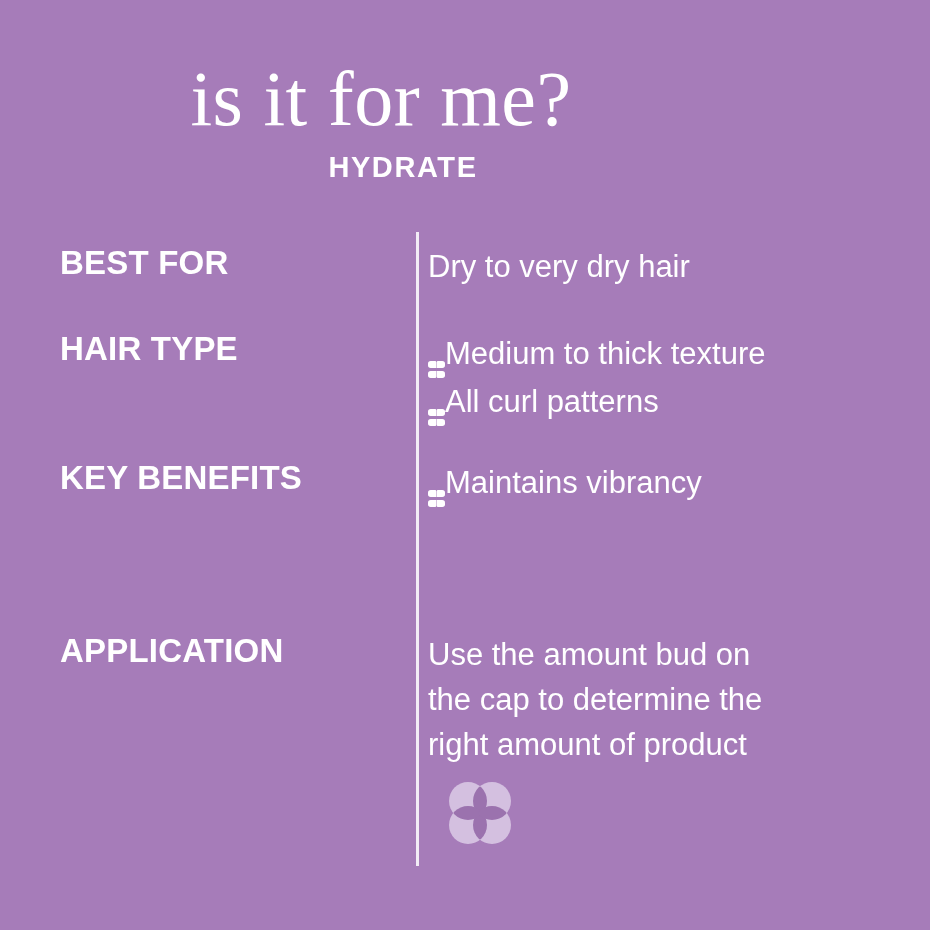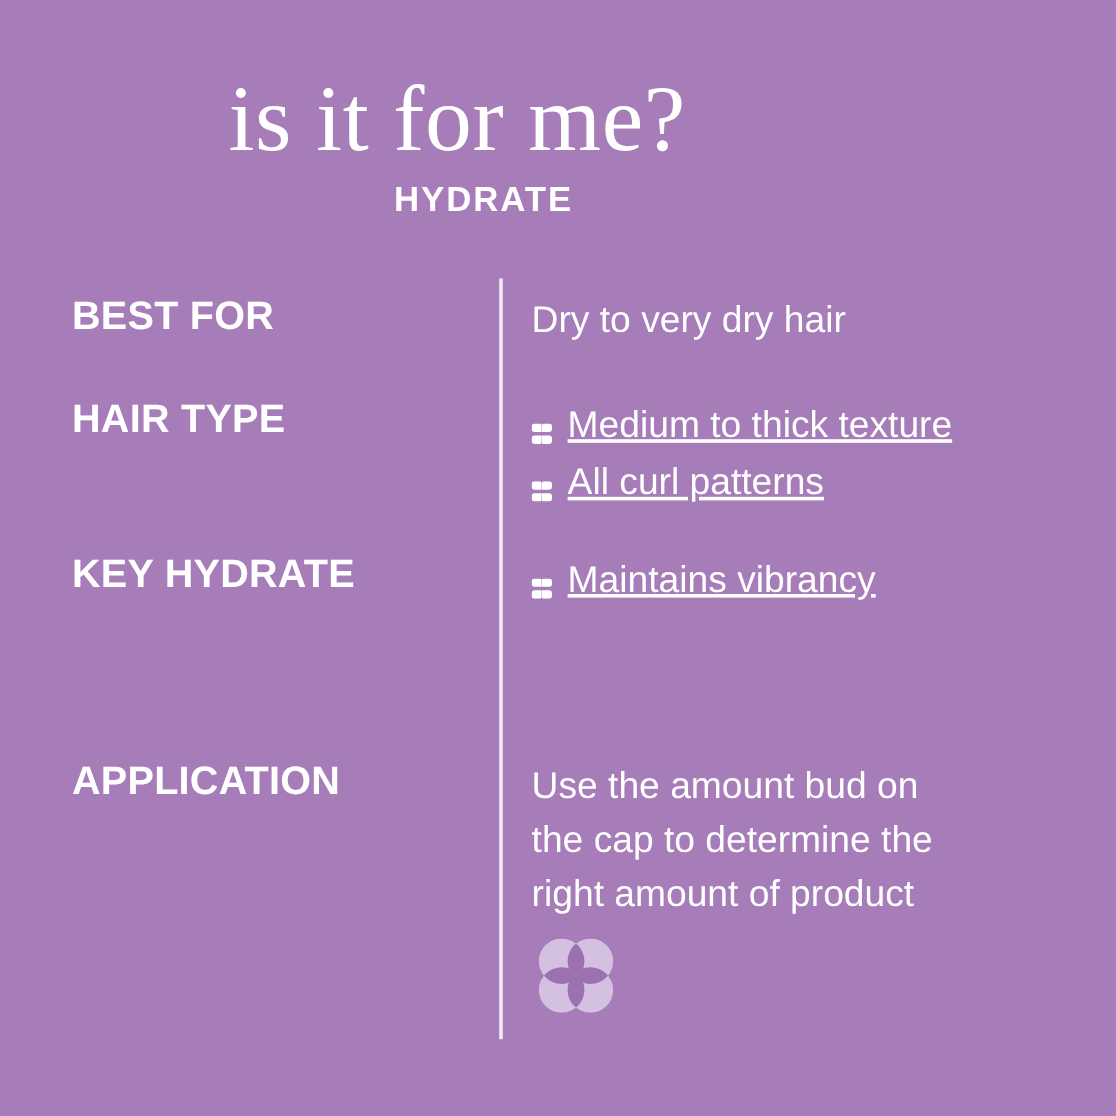--- a/index.html
+++ b/index.html
@@ -85,7 +85,7 @@
   }
   .row-content {
     position: absolute;
-    left: 443px;
+    left: 428px;
     width: 440px;
     color: #ffffff;
     font-size: 31px;

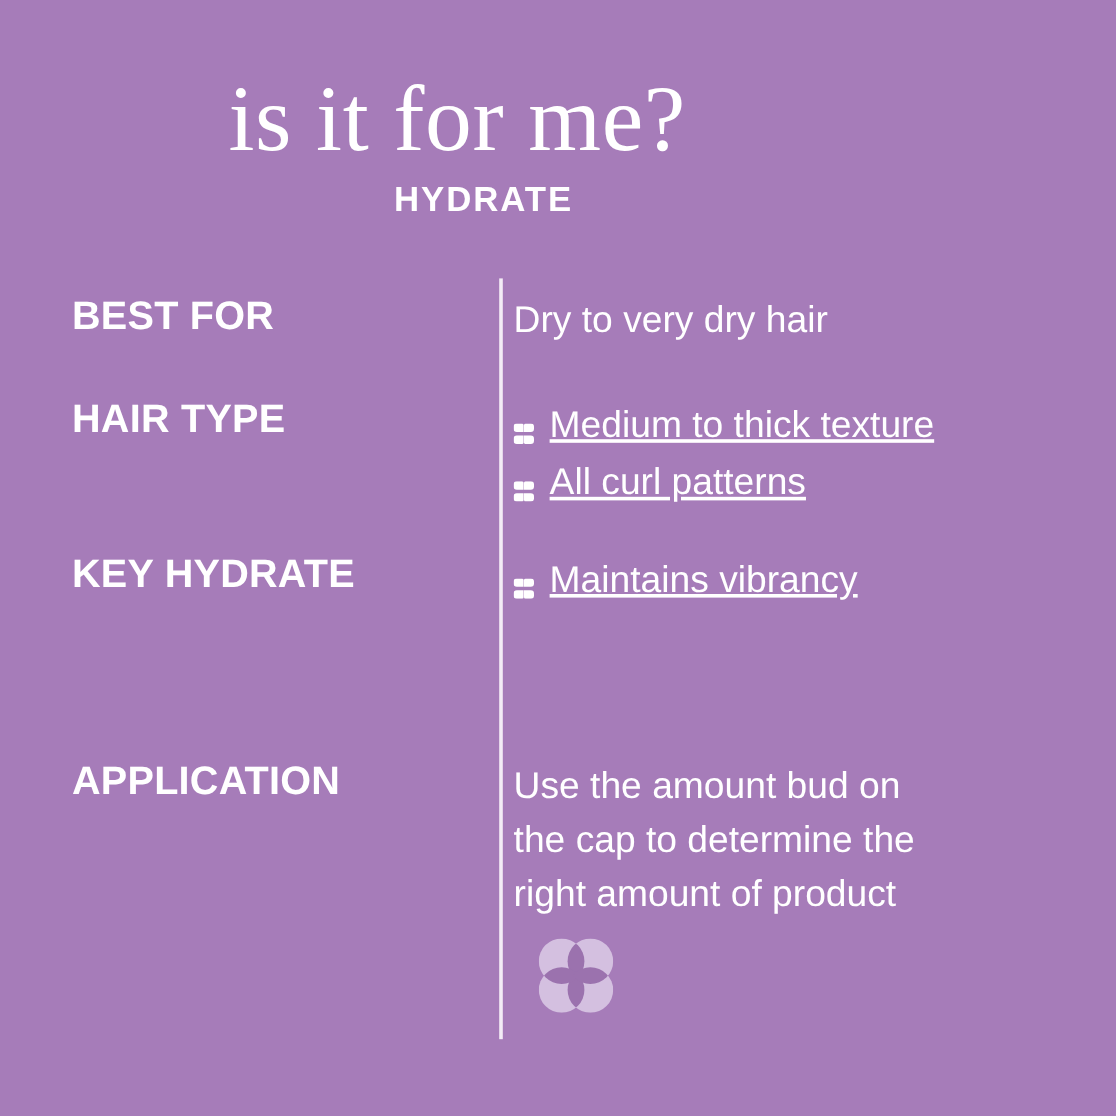--- a/index.html
+++ b/index.html
@@ -98,9 +98,7 @@
 
   .bullet-line {
     display: flex;
-    align-items: center;
-    gap: 13px;
-    text-decoration: underline;
+    align-items: flex-end;
   }
   .bullet-line .btxt {
     display: block;

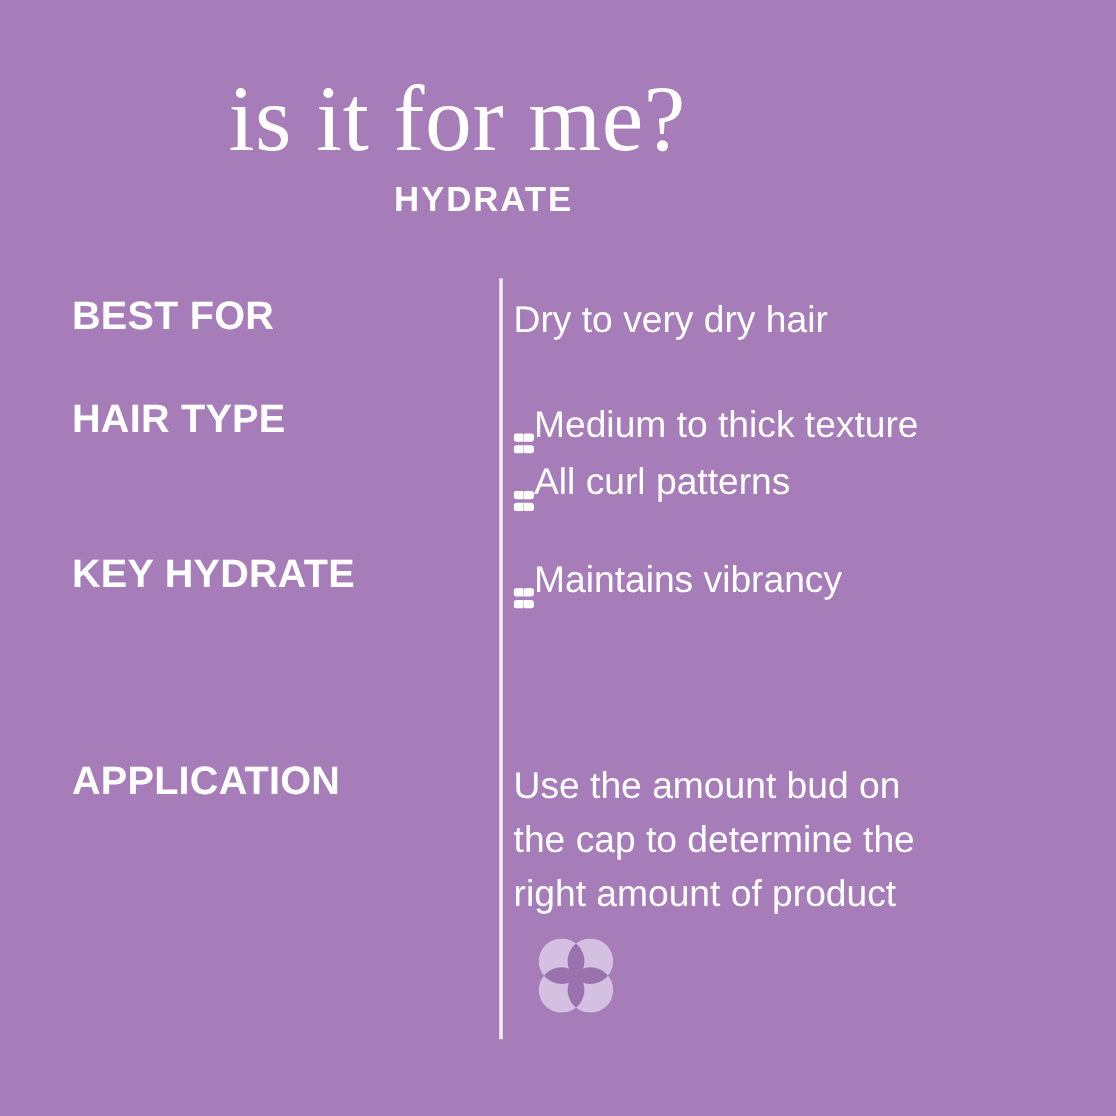--- a/index.html
+++ b/index.html
@@ -176,7 +176,7 @@
     </div>
 
     <div class="row row-benefits">
-      <div class="row-label">KEY HYDRATE</div>
+      <div class="row-label">KEY BENEFITS</div>
       <div class="row-content">
         <div class="bullet-line">
           <svg class="quatre" viewBox="0 0 20 20">

